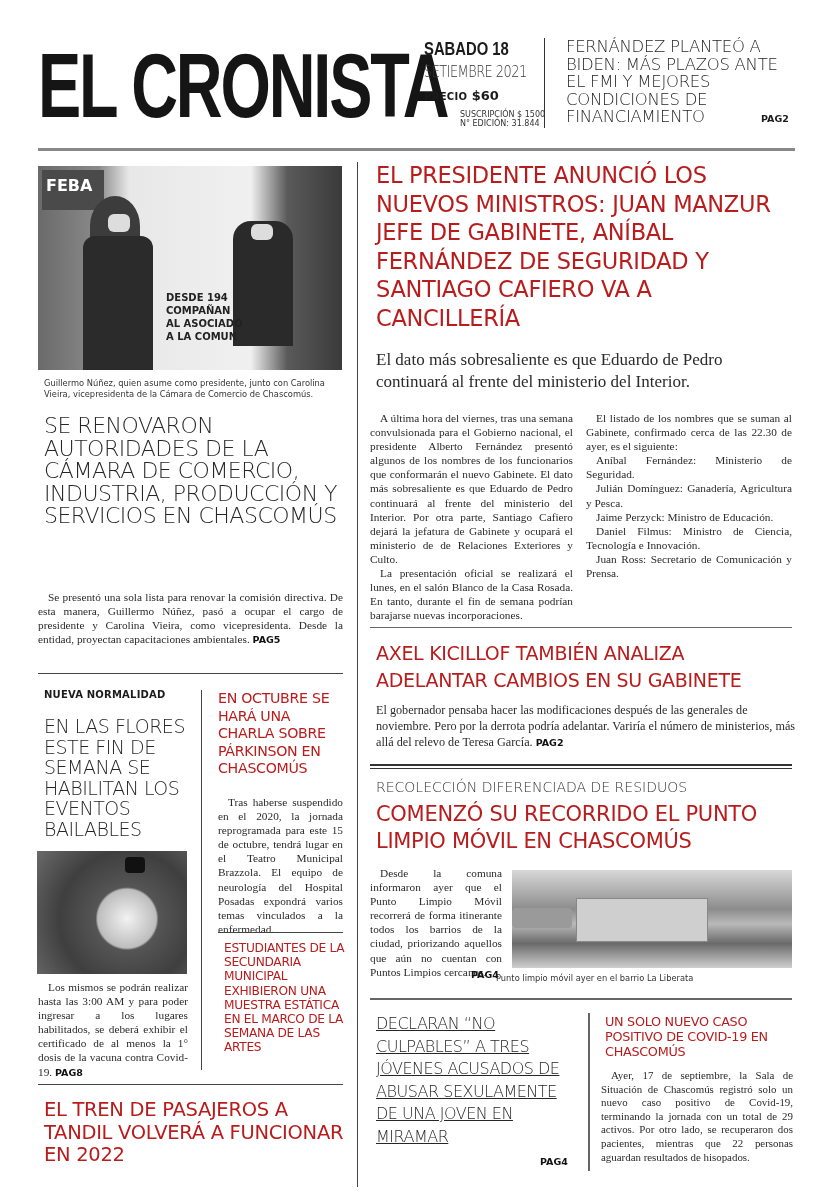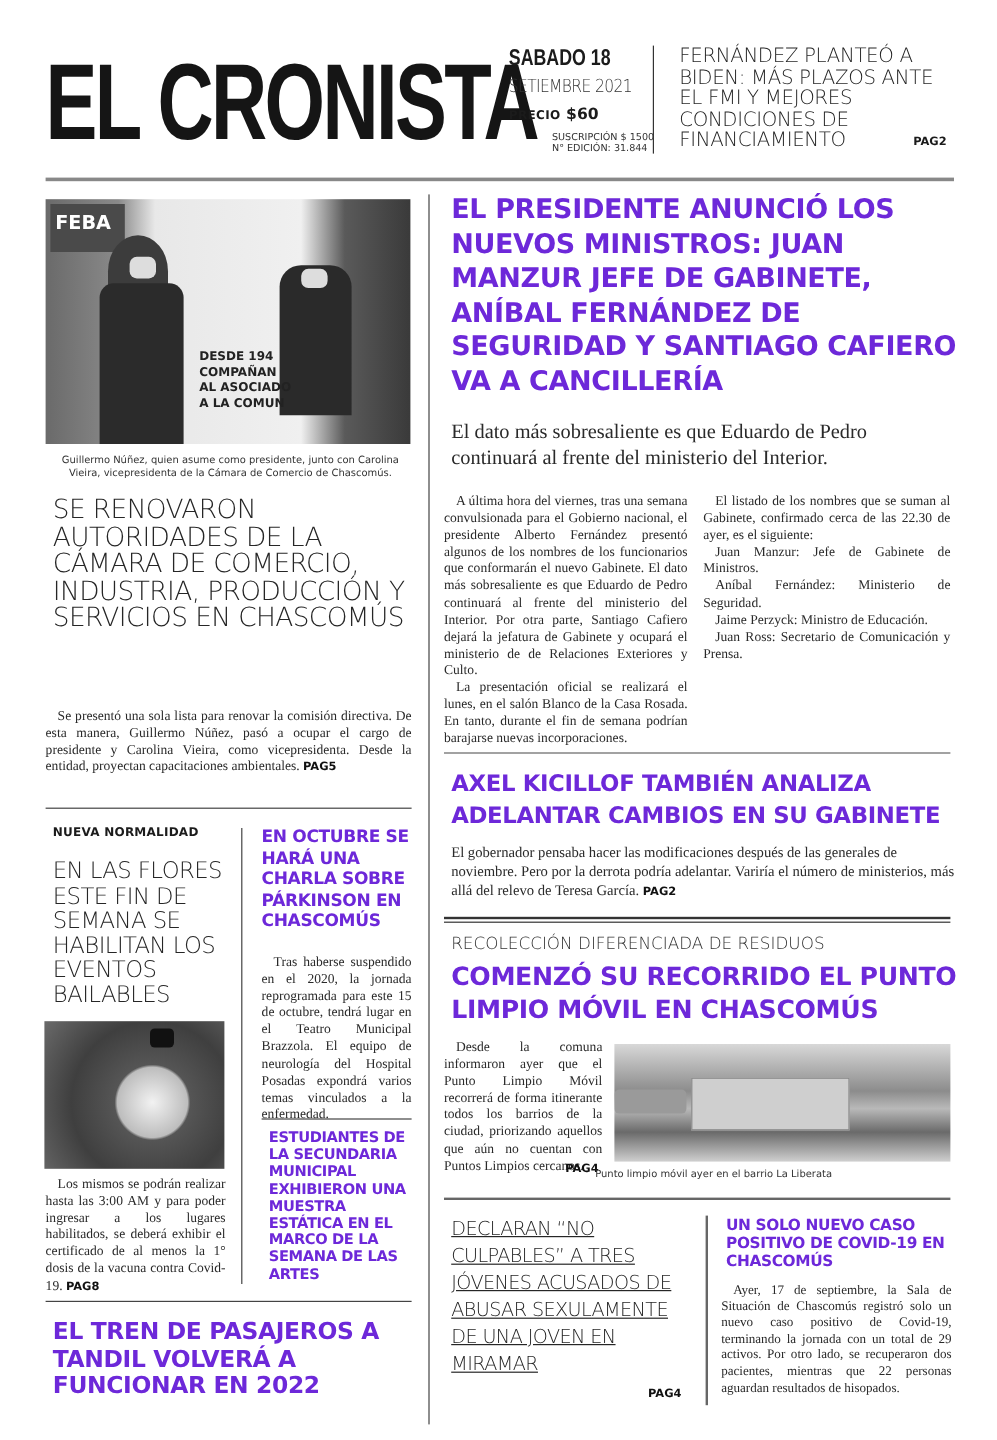--- a/index.html
+++ b/index.html
@@ -31,7 +31,7 @@
   .caption { font-family: "DejaVu Sans", sans-serif; font-size: 8.3px; line-height: 11px; color: #333; }
 
   .hl-light { font-family: "DejaVu Sans", sans-serif; font-weight: 300; color: #262626; letter-spacing: -0.5px; }
-  .hl-bold { font-family: "DejaVu Sans", sans-serif; font-weight: 700; color: #6d28d9; letter-spacing: -0.3px; }
+  .hl-bold { font-family: "DejaVu Sans", sans-serif; font-weight: 400; color: #b91c1c; letter-spacing: -0.3px; }
   .body-text { font-family: "Liberation Serif", serif; font-size: 11.3px; line-height: 14.1px; color: #2a2a2a; text-align: justify; }
   .body-text p { text-indent: 10px; }
   .pag { font-family: "DejaVu Sans", sans-serif; font-weight: 700; font-size: 9.5px; color:#111; }

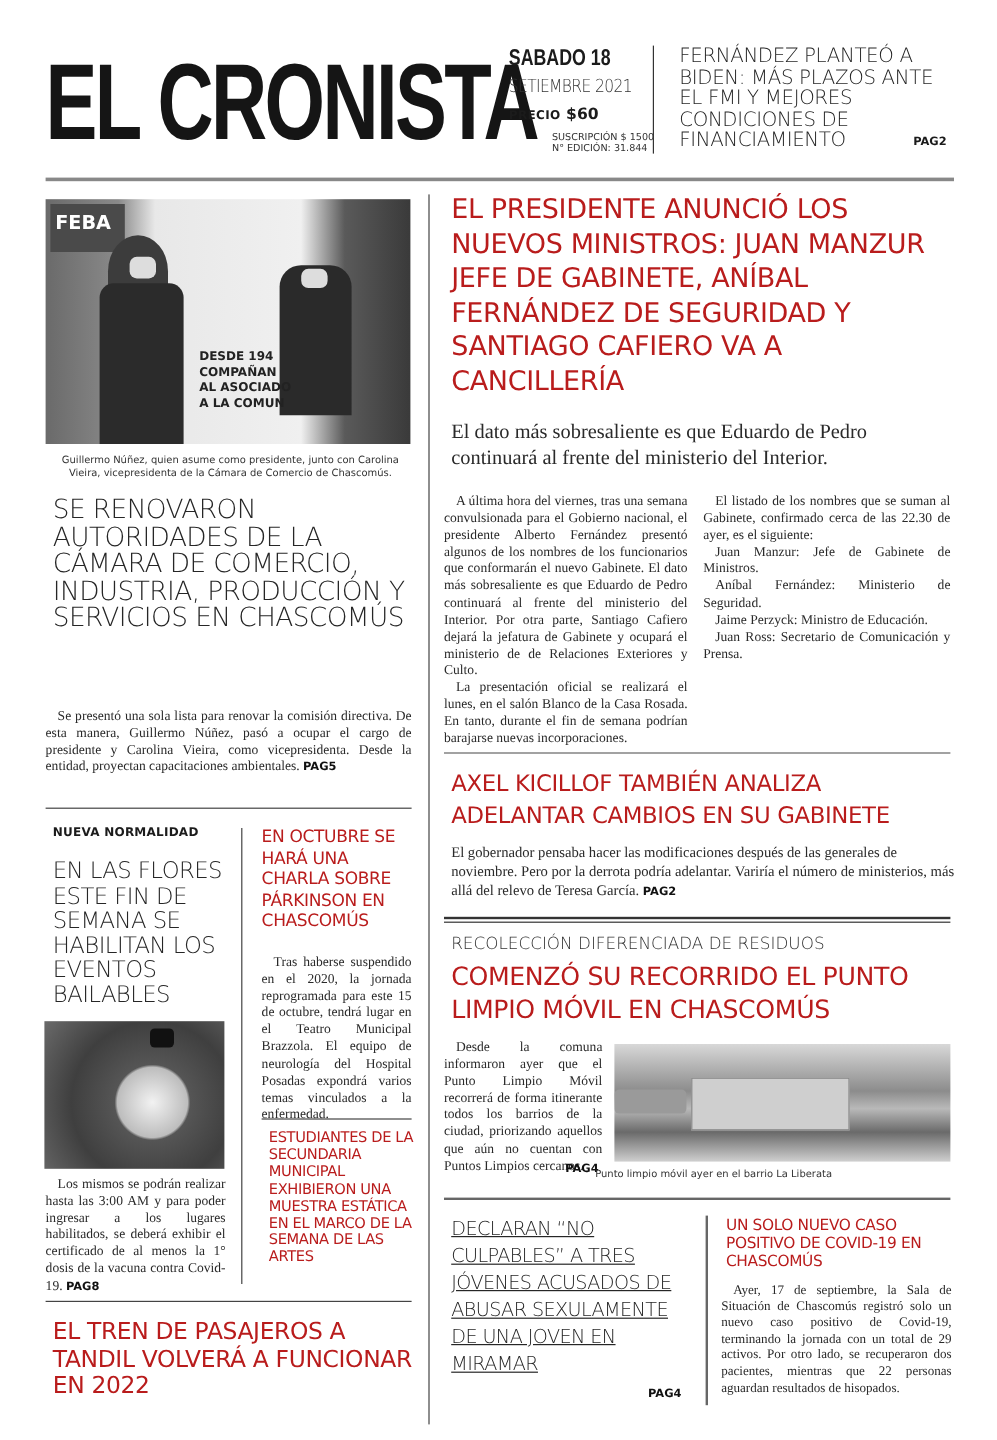--- a/index.html
+++ b/index.html
@@ -72,7 +72,7 @@
   <div class="abs" style="left:213px; top:58px; width:22px; height:16px; background:#ddd; border-radius:6px;"></div>
   <div class="abs" style="left:128px; top:125px; font:700 10px 'DejaVu Sans',sans-serif; color:#222; line-height:13px;">DESDE 194<br>COMPAÑAN<br>AL ASOCIADO<br>A LA COMUN</div>
 </div>
-<div class="abs caption" style="left:44px; top:378px; width:296px;text-align:center;">Guillermo Núñez, quien asume como presidente, junto con Carolina Vieira, vicepresidenta de la Cámara de Comercio de Chascomús.</div>
+<div class="abs caption" style="left:44px; top:378px; width:296px;">Guillermo Núñez, quien asume como presidente, junto con Carolina Vieira, vicepresidenta de la Cámara de Comercio de Chascomús.</div>
 
 <div class="abs hl-light" style="left:44px; top:415px; width:300px; font-size:22px; line-height:22.5px;">SE RENOVARON AUTORIDADES DE LA CÁMARA DE COMERCIO, INDUSTRIA, PRODUCCIÓN Y SERVICIOS EN CHASCOMÚS</div>
 <div class="abs body-text" style="left:38px; top:590px; width:305px;">

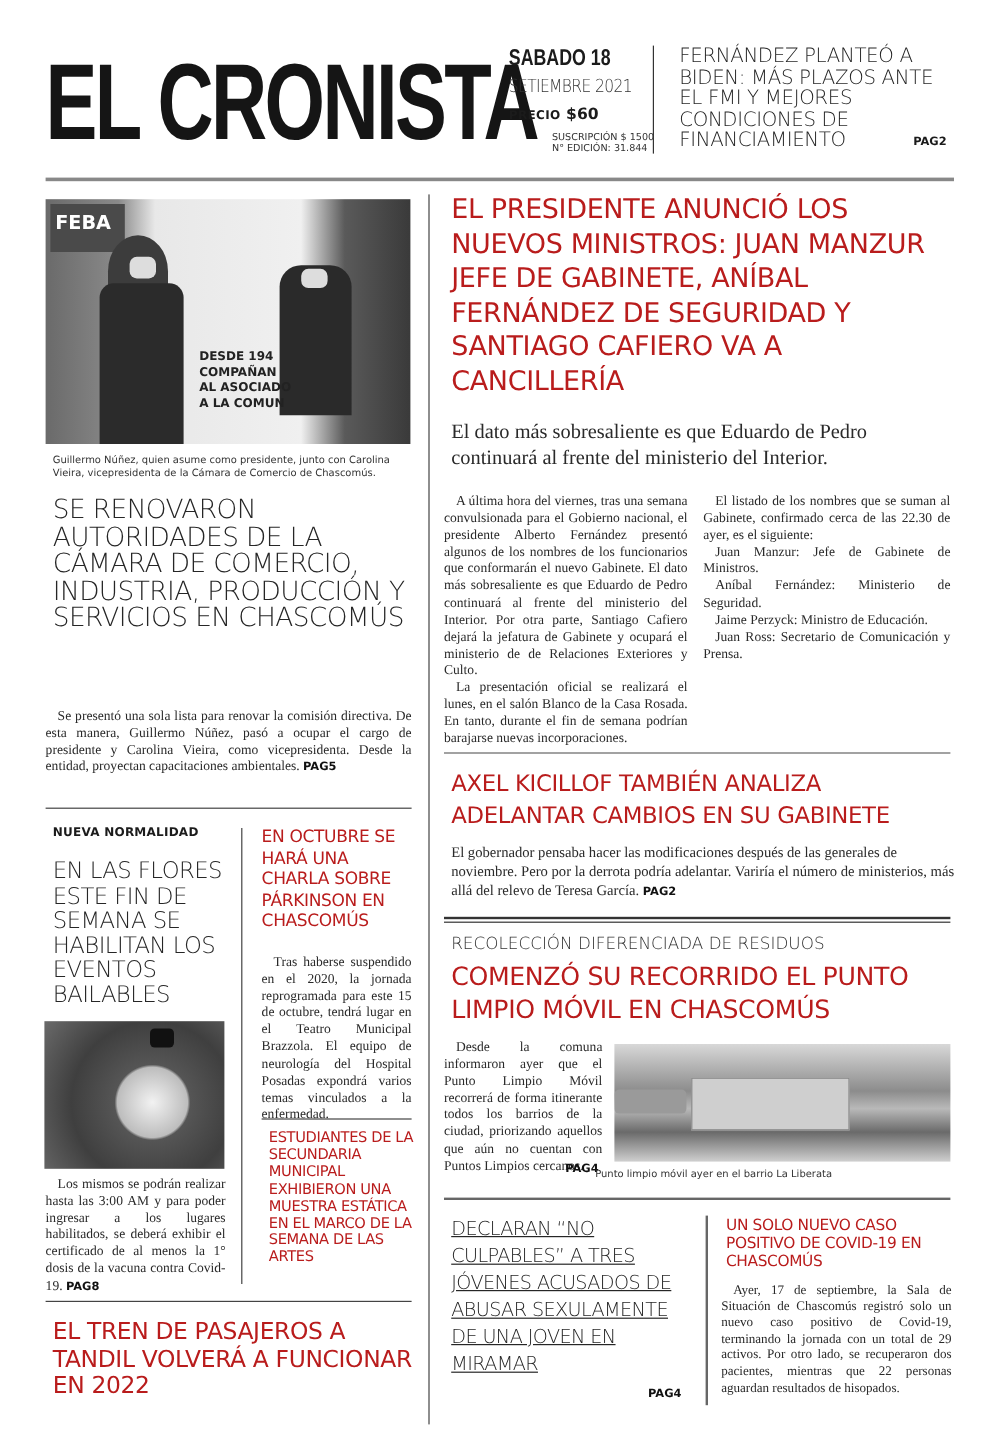--- a/index.html
+++ b/index.html
@@ -112,7 +112,6 @@
 </div>
 <div class="abs body-text" style="left:586px; top:411px; width:206px;">
   <p>El listado de los nombres que se suman al Gabinete, confirmado cerca de las 22.30 de ayer, es el siguiente:</p>
-  <p>Juan Manzur: Jefe de Gabinete de Ministros.</p>
   <p>Aníbal Fernández: Ministerio de Seguridad.</p>
   <p>Jaime Perzyck: Ministro de Educación.</p>
   <p>Juan Ross: Secretario de Comunicación y Prensa.</p>

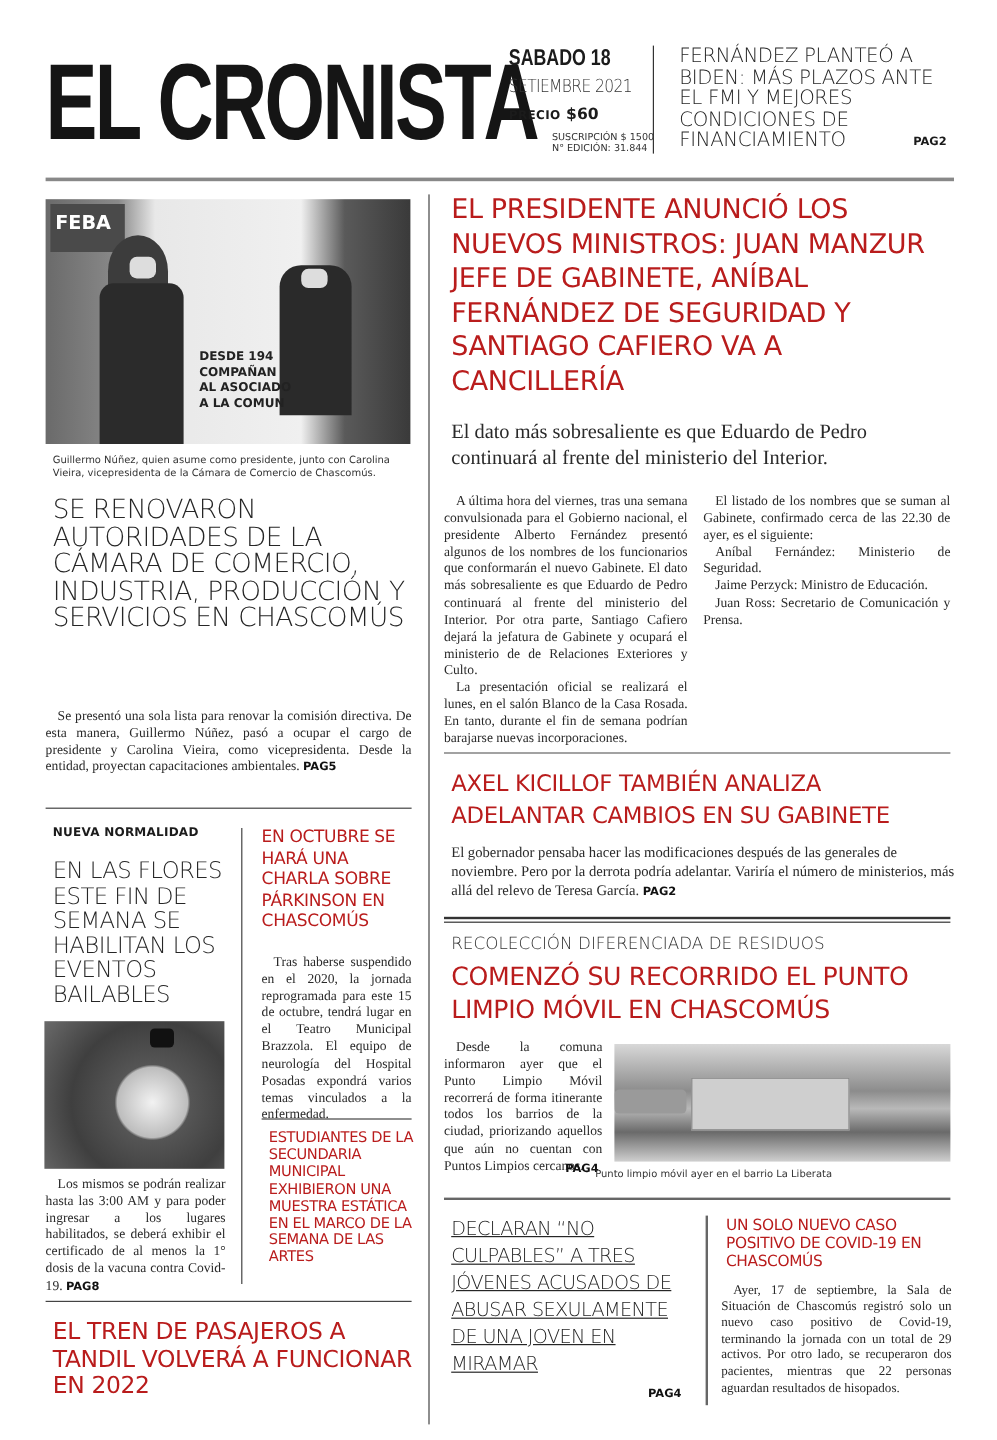--- a/index.html
+++ b/index.html
@@ -113,6 +113,7 @@
 <div class="abs body-text" style="left:586px; top:411px; width:206px;">
   <p>El listado de los nombres que se suman al Gabinete, confirmado cerca de las 22.30 de ayer, es el siguiente:</p>
   <p>Aníbal Fernández: Ministerio de Seguridad.</p>
+  <p>Julián Domínguez: Ganadería, Agricultura y Pesca.</p>
   <p>Jaime Perzyck: Ministro de Educación.</p>
   <p>Juan Ross: Secretario de Comunicación y Prensa.</p>
 </div>

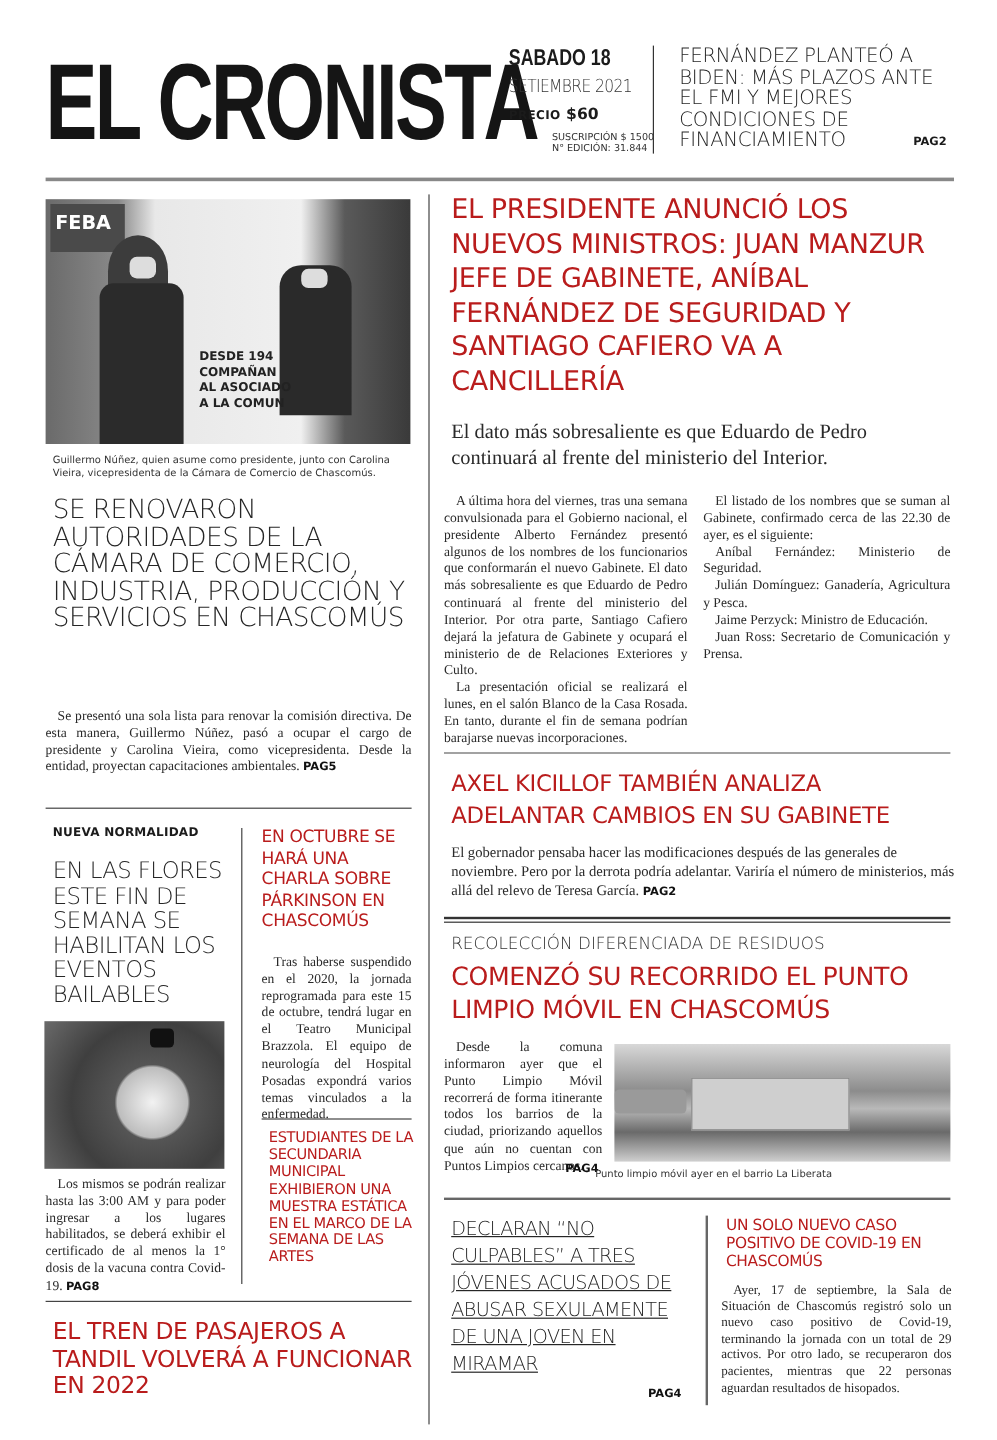--- a/index.html
+++ b/index.html
@@ -115,6 +115,7 @@
   <p>Aníbal Fernández: Ministerio de Seguridad.</p>
   <p>Julián Domínguez: Ganadería, Agricultura y Pesca.</p>
   <p>Jaime Perzyck: Ministro de Educación.</p>
+  <p>Daniel Filmus: Ministro de Ciencia, Tecnología e Innovación.</p>
   <p>Juan Ross: Secretario de Comunicación y Prensa.</p>
 </div>
 

